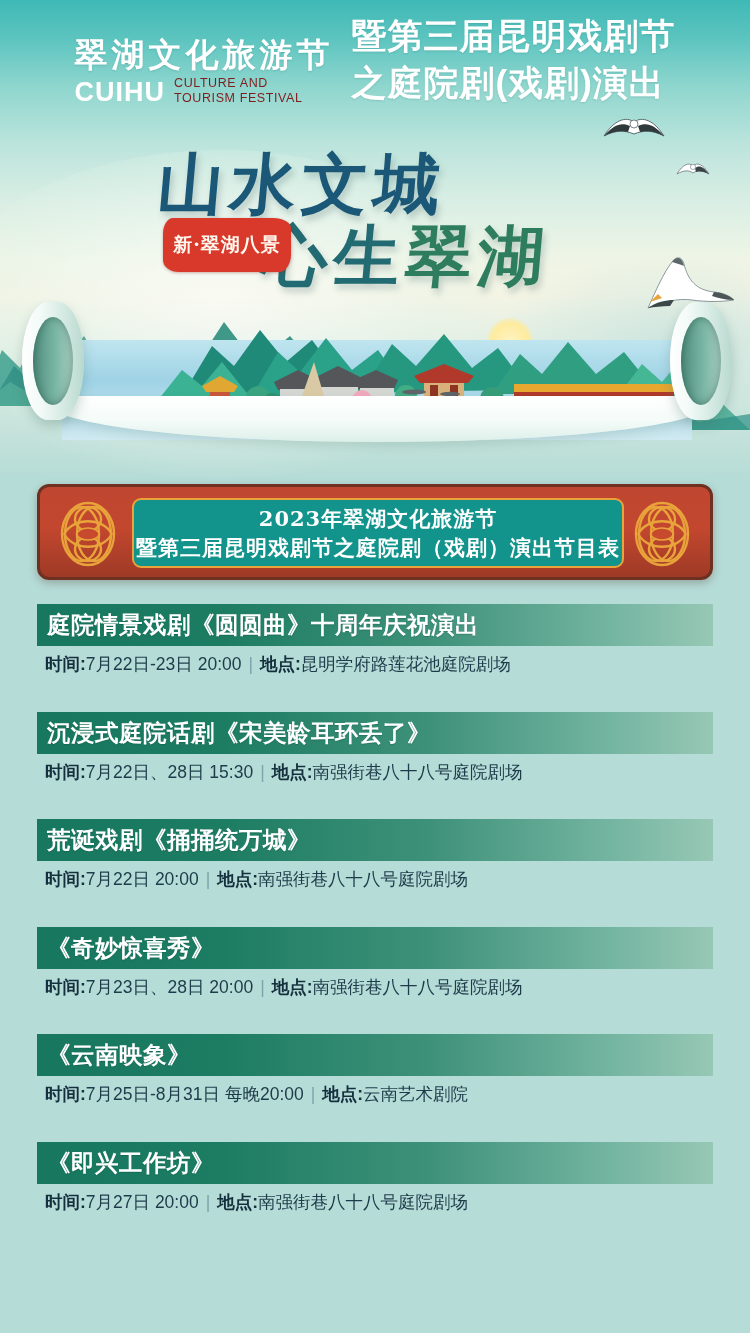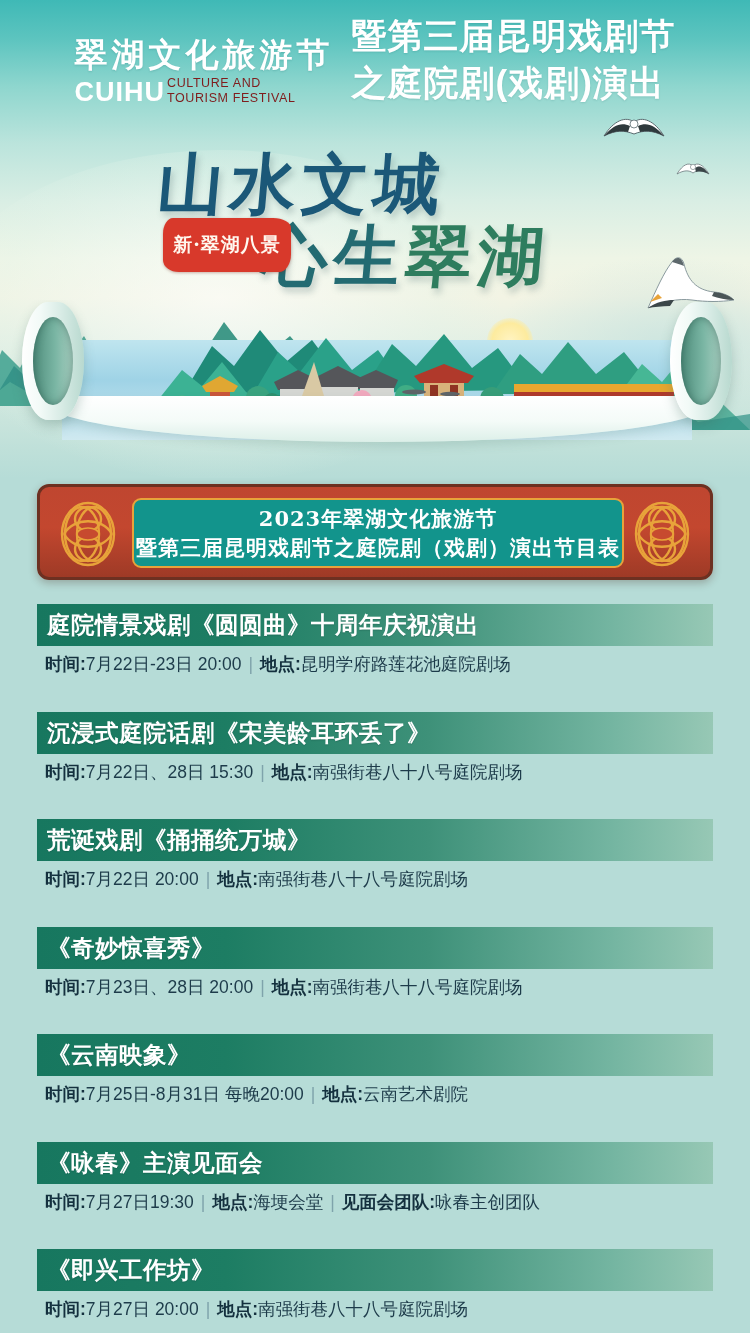--- a/index.html
+++ b/index.html
@@ -65,7 +65,7 @@
     line-height:1.12; color:#ffffff;
     text-shadow:0 1px 2px rgba(0,90,90,.18);
   }
-  .logo-en-row { display:flex; align-items:flex-end; gap:2px; margin-top:2px; }
+  .logo-en-row { display:flex; align-items:flex-end; gap:9px; margin-top:2px; }
   .logo-en-big {
     font-size:27px; font-weight:800; letter-spacing:1px; color:#fff; line-height:1;
   }

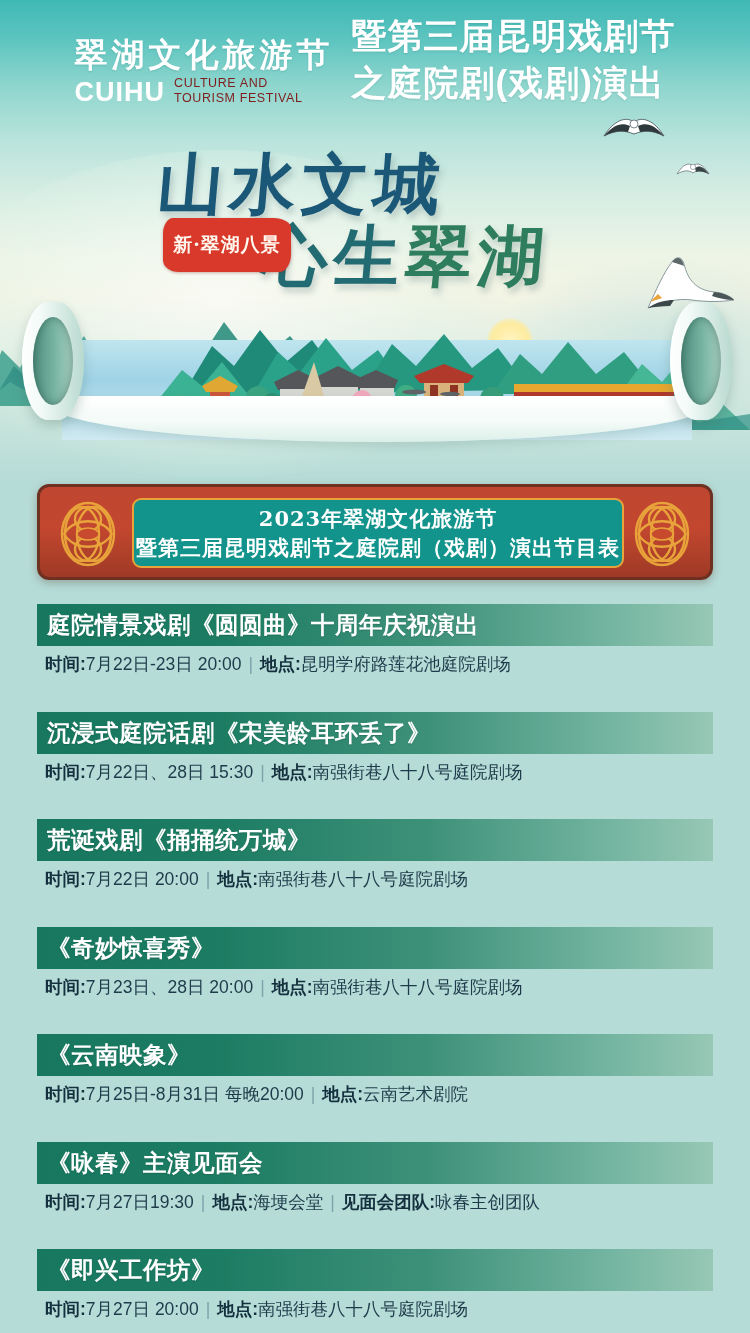--- a/index.html
+++ b/index.html
@@ -463,12 +463,6 @@
       </div>
       <div class="item">
         <div class="item-title">
-          <span>《咏春》主演见面会</span>
-        </div>
-        <div class="item-detail"><b>时间:</b><span class="val">7月27日19:30</span><span class="sep">|</span><b>地点:</b><span class="val">海埂会堂</span><span class="sep">|</span><b>见面会团队:</b><span class="val">咏春主创团队</span></div>
-      </div>
-      <div class="item">
-        <div class="item-title">
           <span>《即兴工作坊》</span>
         </div>
         <div class="item-detail"><b>时间:</b><span class="val">7月27日 20:00</span><span class="sep">|</span><b>地点:</b><span class="val">南强街巷八十八号庭院剧场</span></div>

